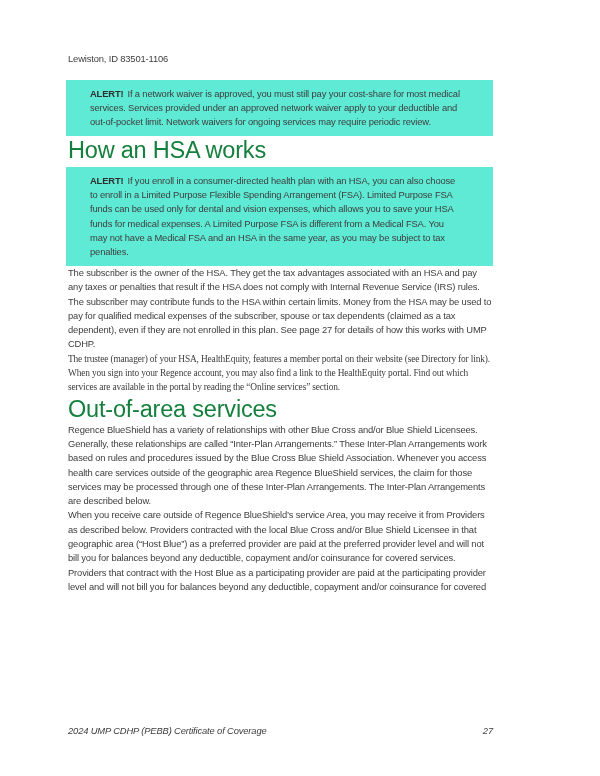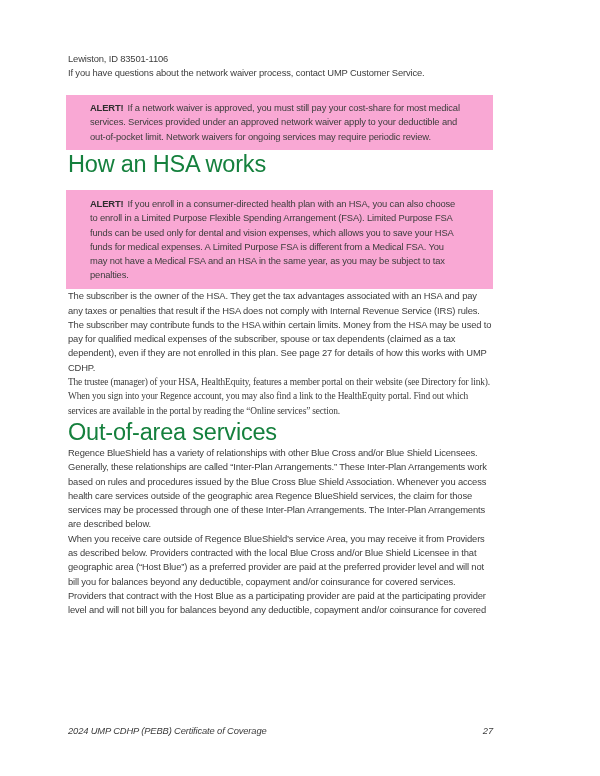--- a/index.html
+++ b/index.html
@@ -68,7 +68,6 @@
 
   <p class="body address">Lewiston, ID 83501-1106</p>
 
-  <p class="body intro">If you have questions about the network waiver process, contact UMP Customer Service.</p>
 
   <div class="alert-box alert-box-1">
     <p class="body"><span class="alert-label">ALERT!</span><span>If a network waiver is approved, you must still pay your cost-share for most medical services. Services provided under an approved network waiver apply to your deductible and out-of-pocket limit. Network waivers for ongoing services may require periodic review.</span></p>

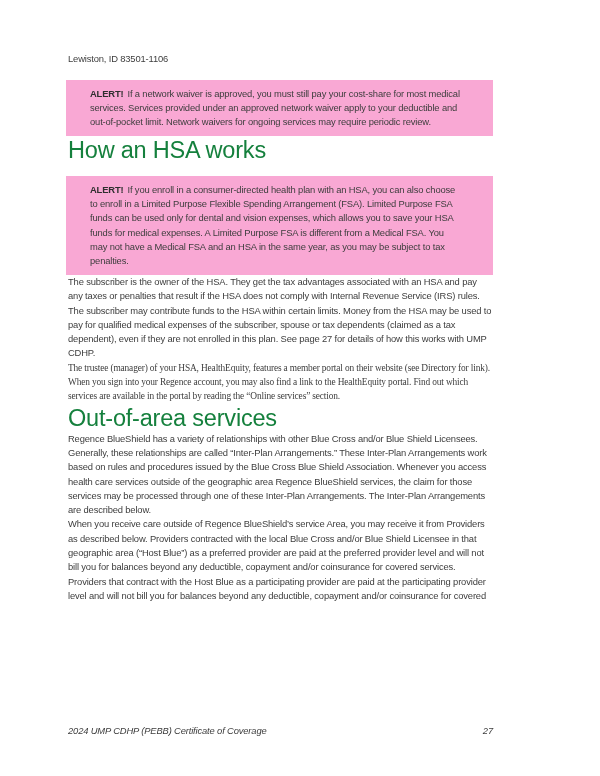--- a/index.html
+++ b/index.html
@@ -21,7 +21,7 @@
   p.body { margin: 0; }
   .intro { margin-top: 13px; }
   .alert-box {
-    background: #f9a8d4;
+    background: #5eead4;
     margin-left: -2px;
     padding: 6.5px 30px 6.5px 24px;
   }

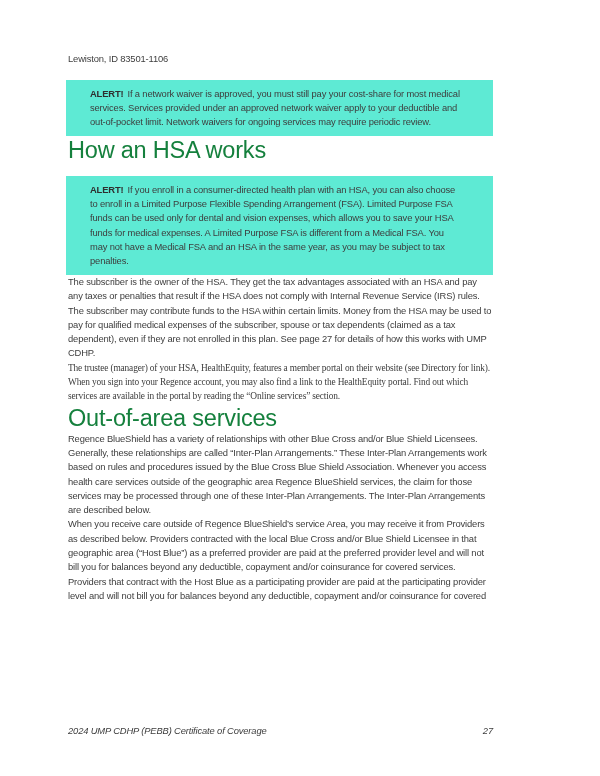--- a/index.html
+++ b/index.html
@@ -26,7 +26,7 @@
     padding: 6.5px 30px 6.5px 24px;
   }
   .alert-box-1 { margin-top: 14px; }
-  .alert-box-2 { margin-top: 12px; }
+  .alert-box-2 { margin-top: 3px; }
   .alert-box-3 { margin-top: 6px; }
   .alert-label {
     font-weight: bold;

